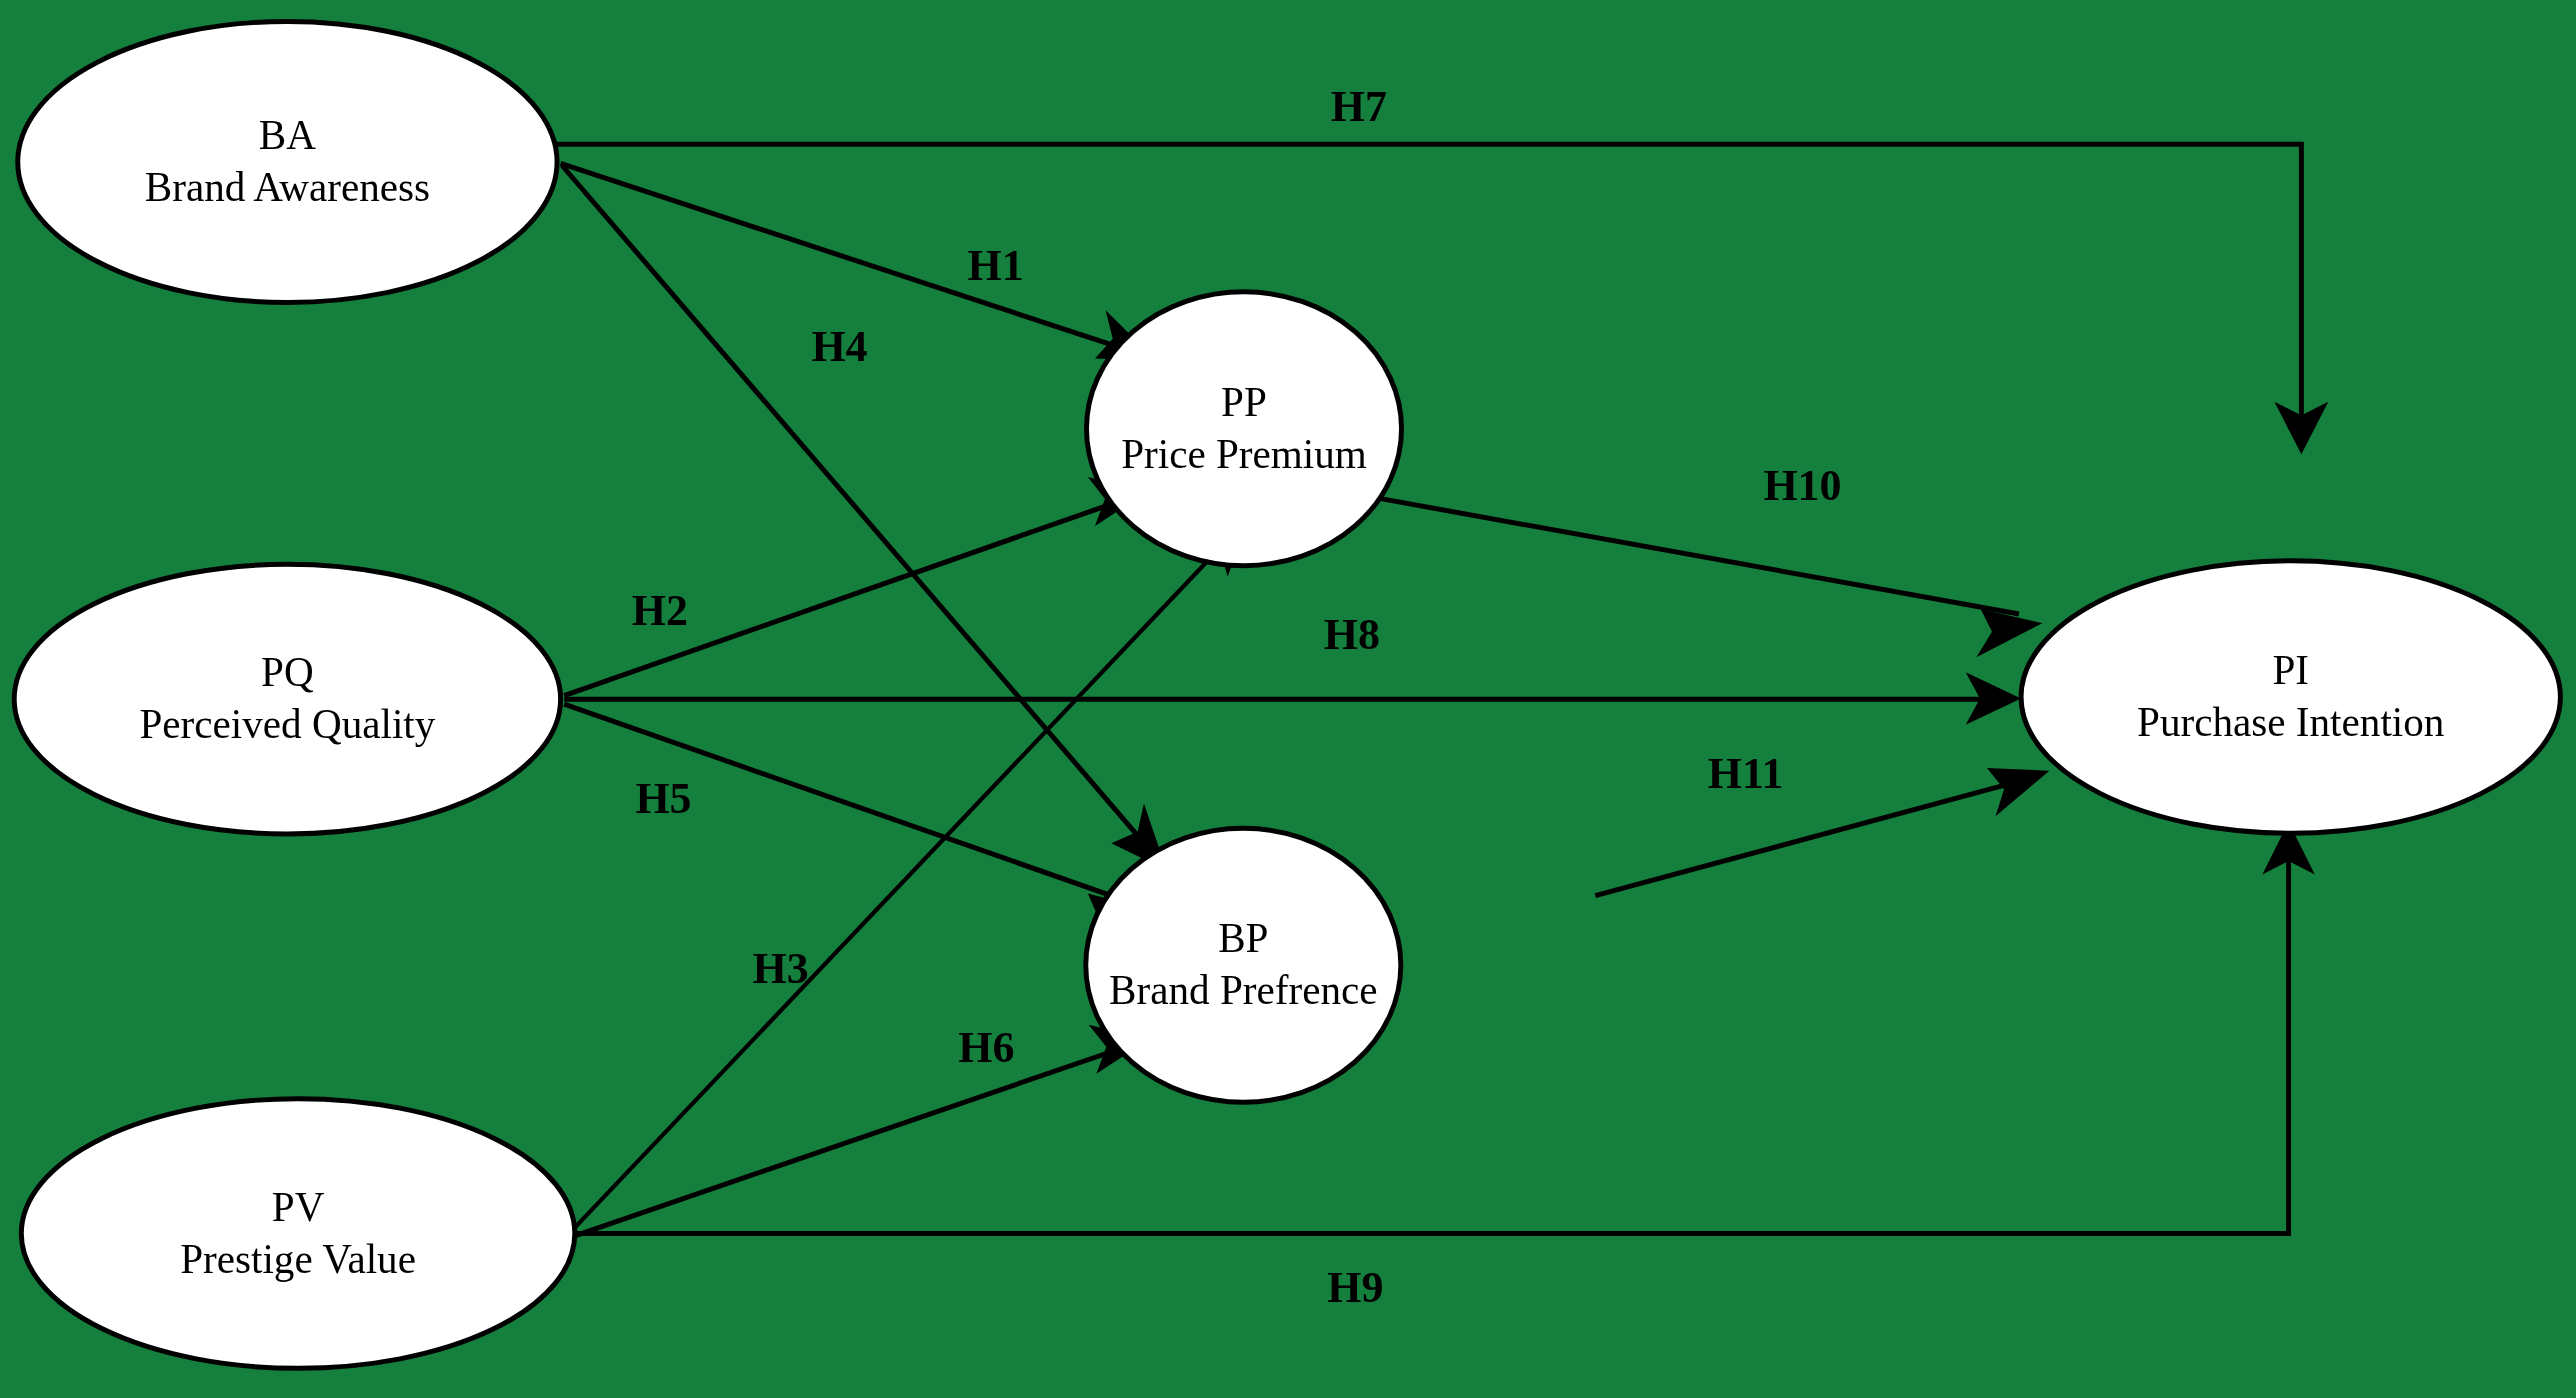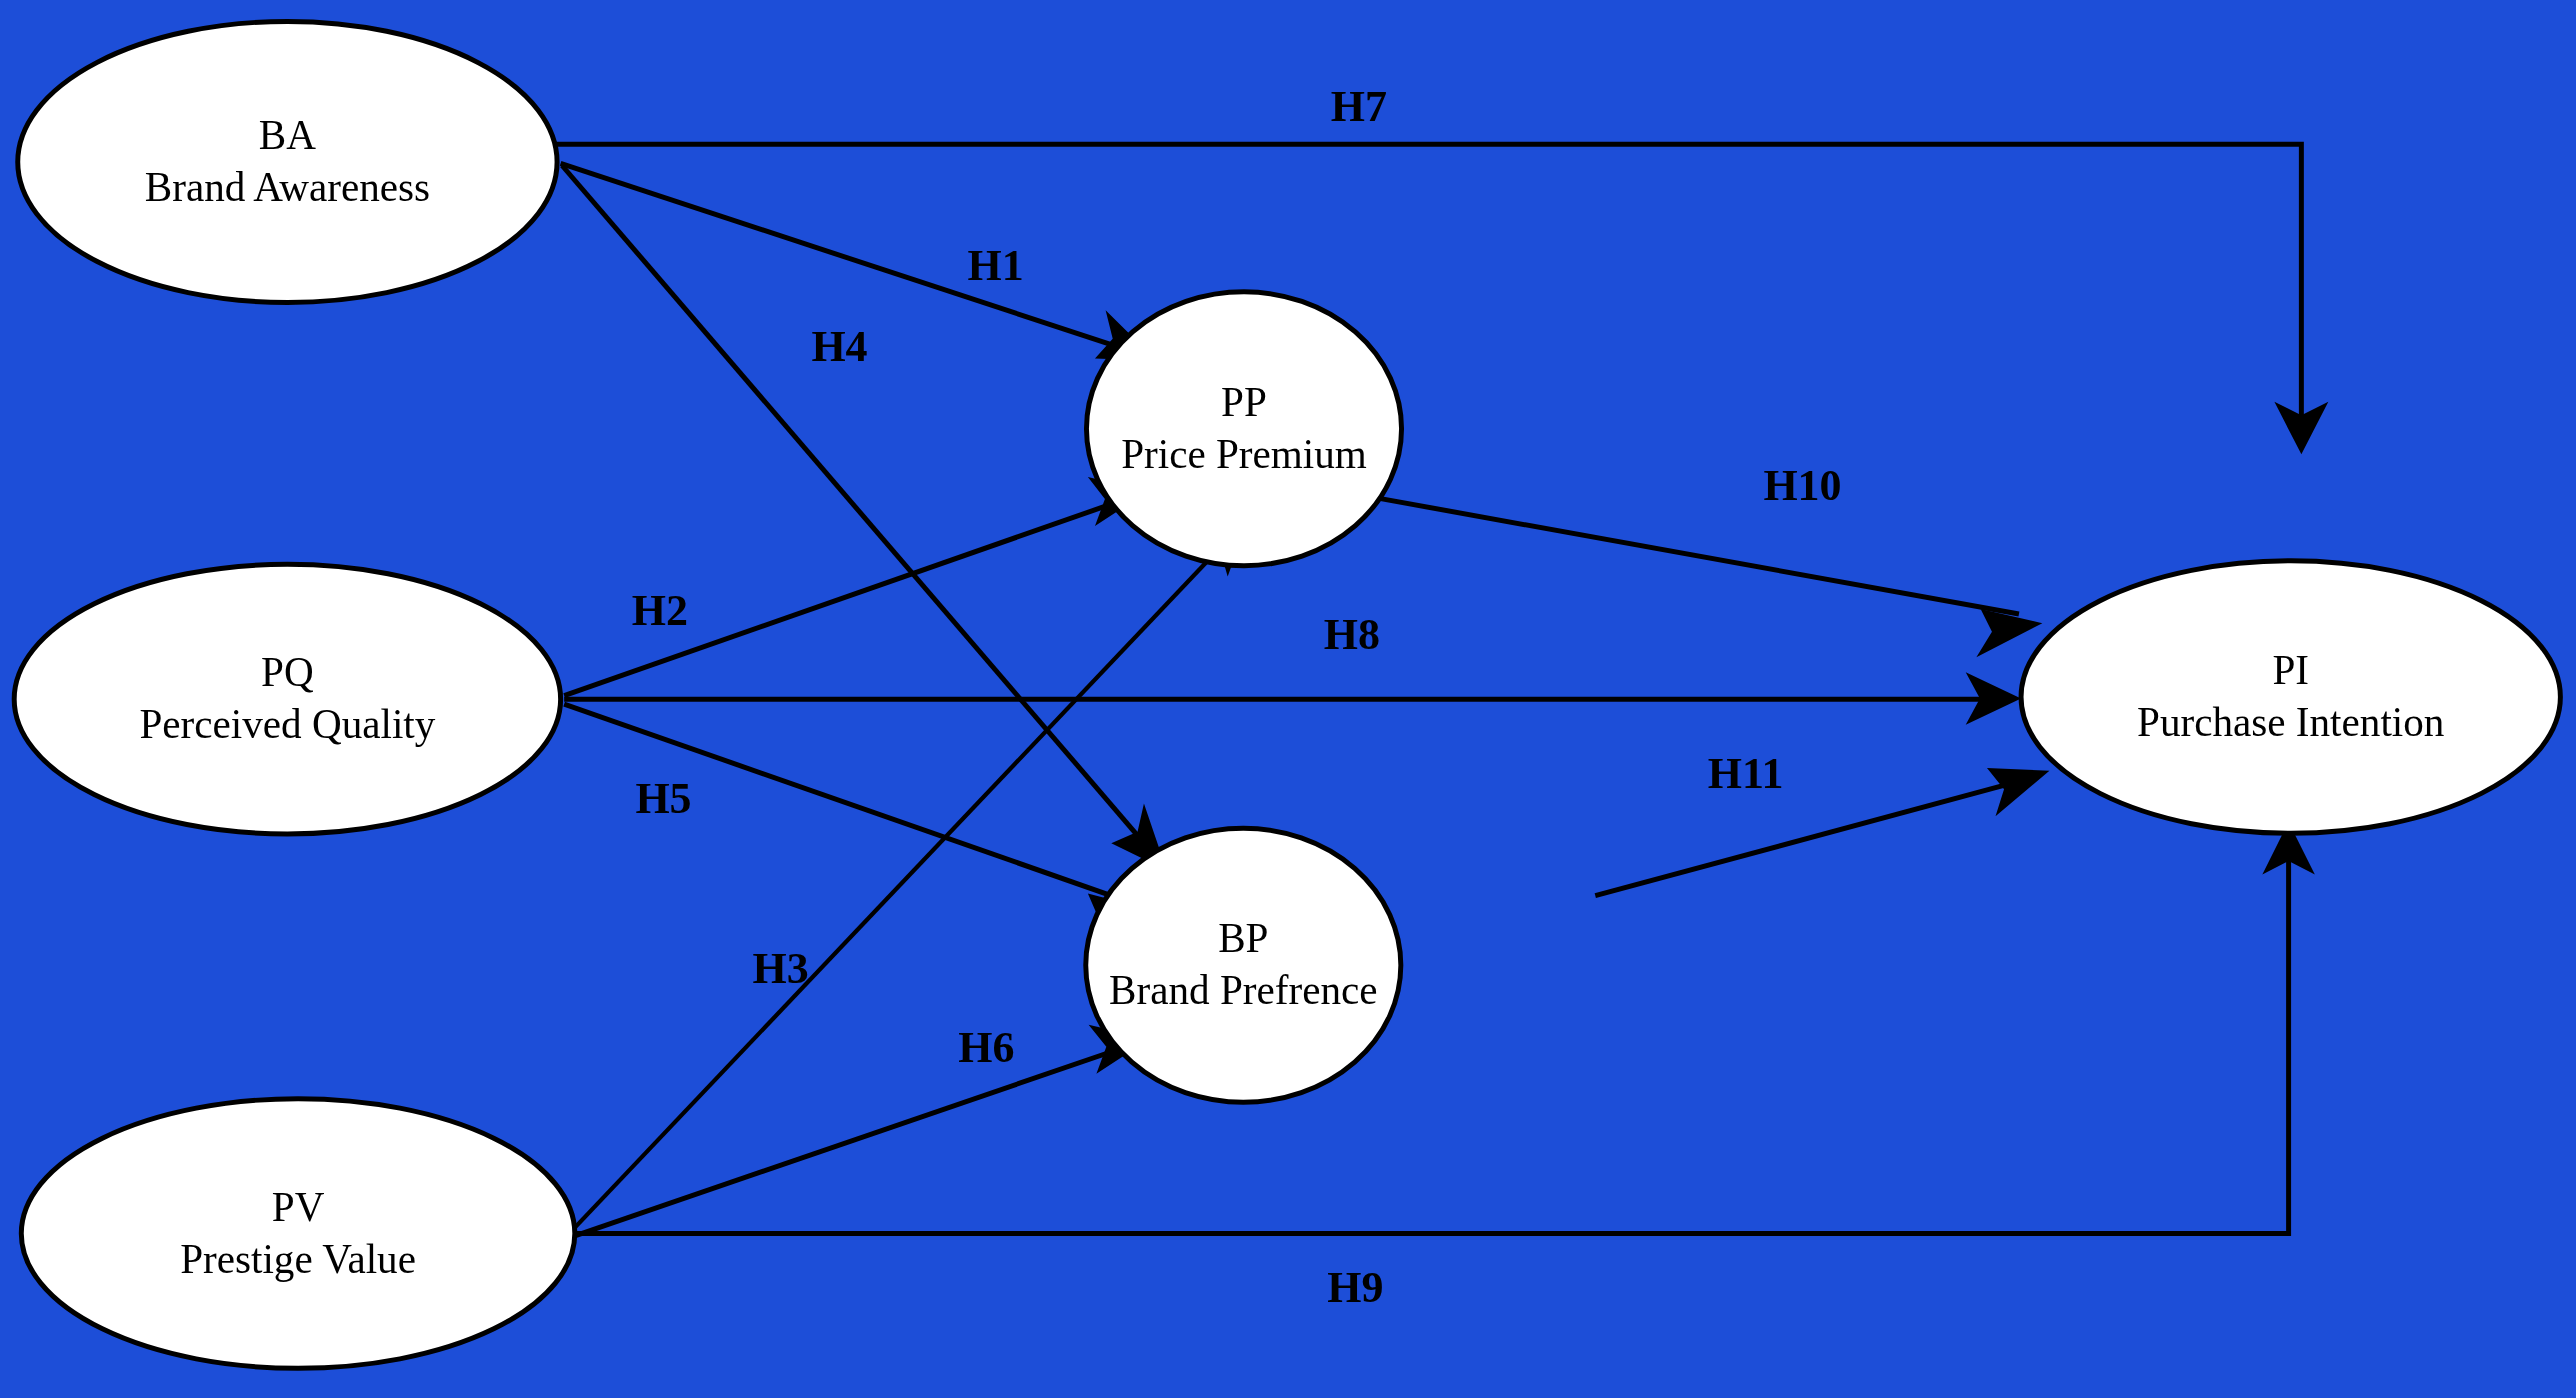--- a/index.html
+++ b/index.html
@@ -15,7 +15,7 @@
     position: relative;
     width: 2576px;
     height: 1399px;
-    background: #1d4ed8;
+    background: #15803d;
     overflow: hidden;
   }
   svg.model-canvas {

